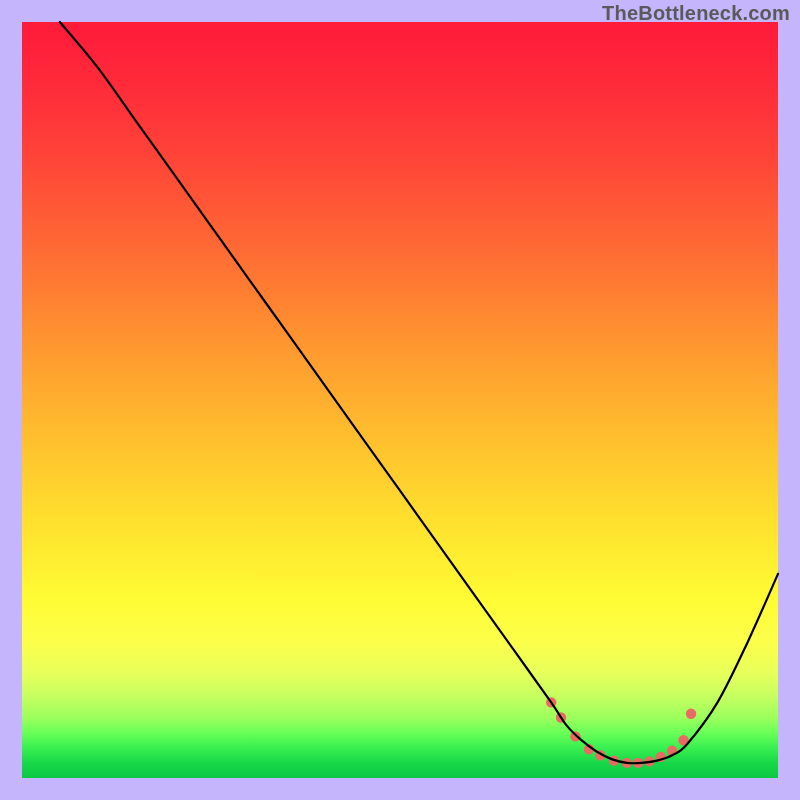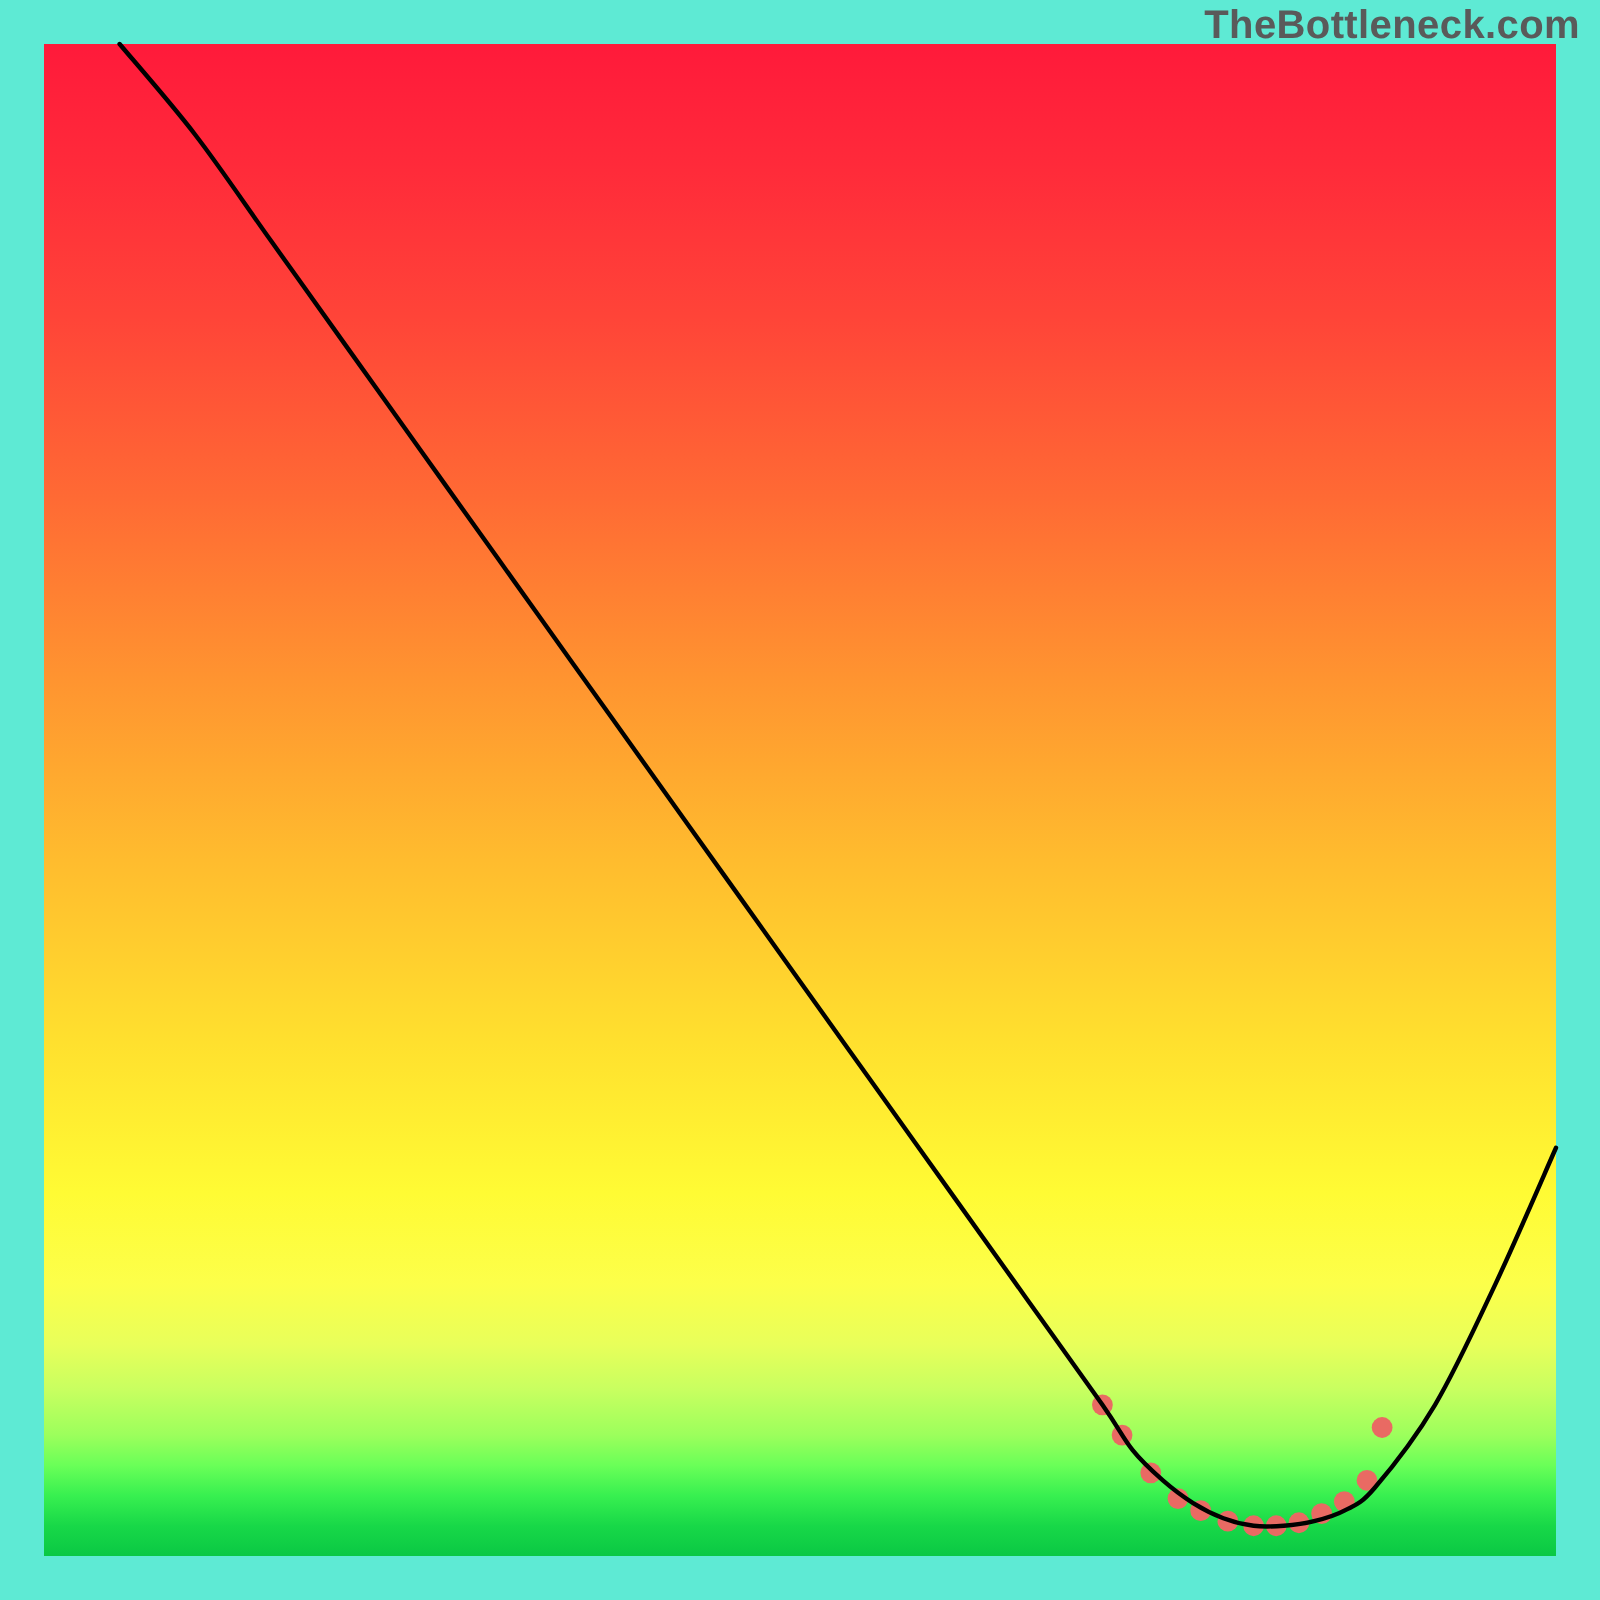--- a/index.html
+++ b/index.html
@@ -16,7 +16,7 @@
     top: 0;
     width: 800px;
     height: 800px;
-    background: #5eead4;
+    background: #c4b5fd;
   }
   .plot-area {
     position: absolute;

